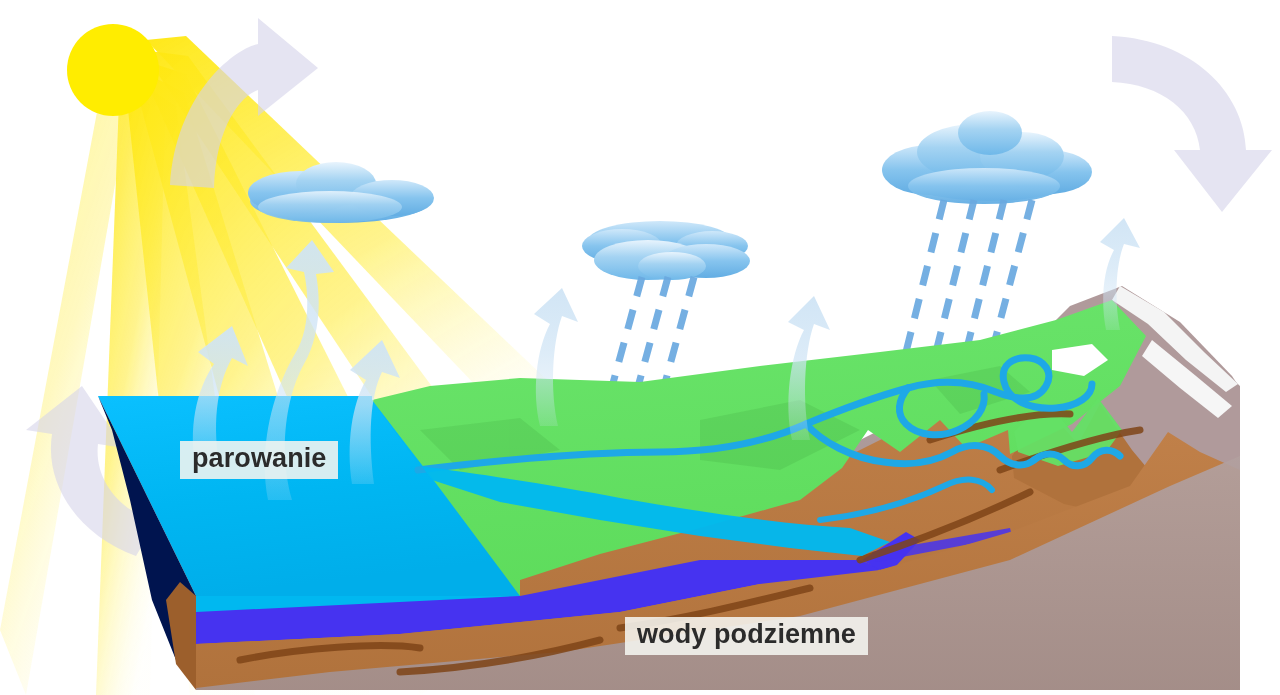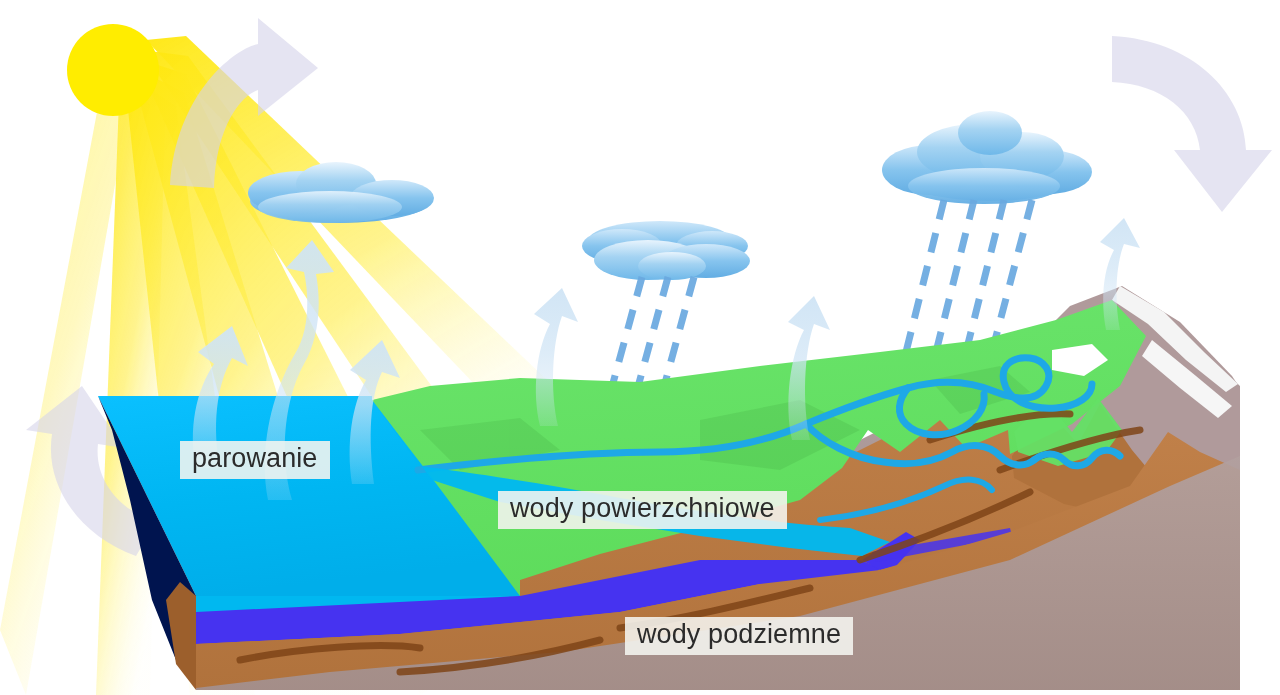--- a/index.html
+++ b/index.html
@@ -22,6 +22,7 @@
     white-space:nowrap;
     line-height:1.18;
     letter-spacing:0.1px;
+    font-weight:bold;
   }
   #label-parowanie{left:180px;top:441px;}
   #label-powierzchniowe{left:498px;top:491px;}

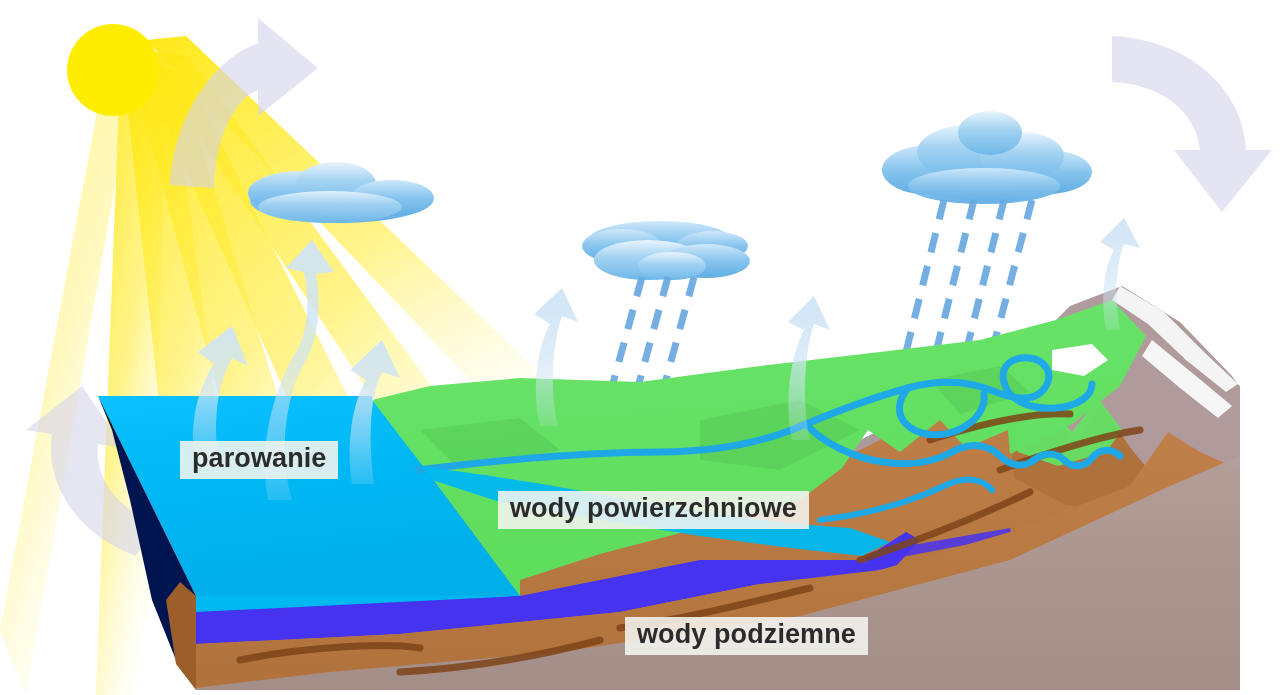--- a/index.html
+++ b/index.html
@@ -257,7 +257,6 @@
 
   <div class="diagram-label" id="label-parowanie">parowanie</div>
 
-  <div class="diagram-label" id="label-powierzchniowe">wody powierzchniowe</div>
 
   <div class="diagram-label" id="label-podziemne">wody podziemne</div>
 

